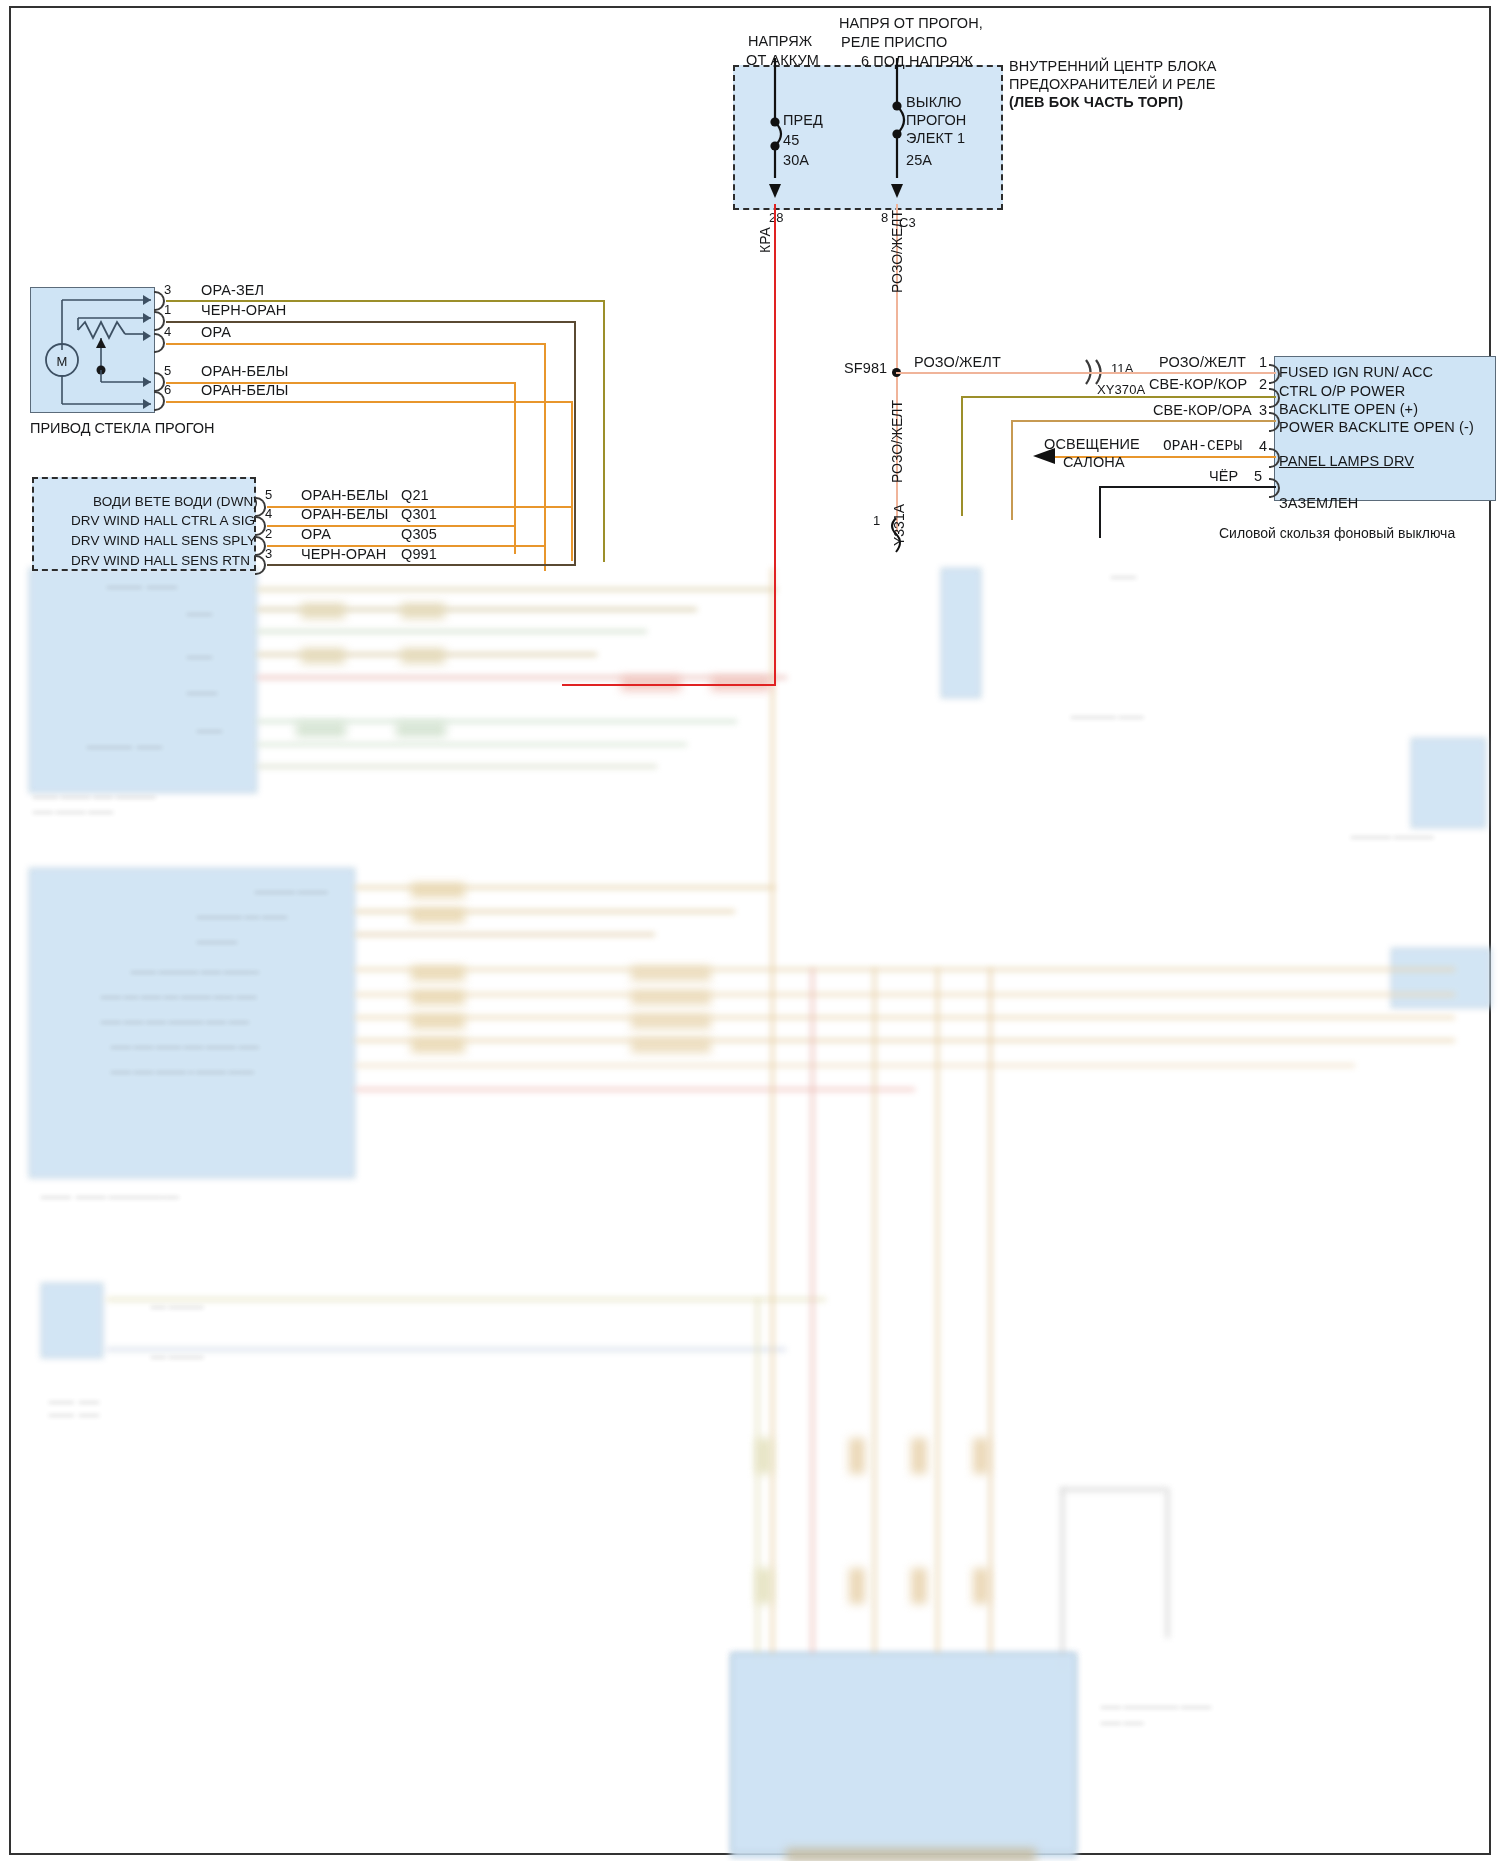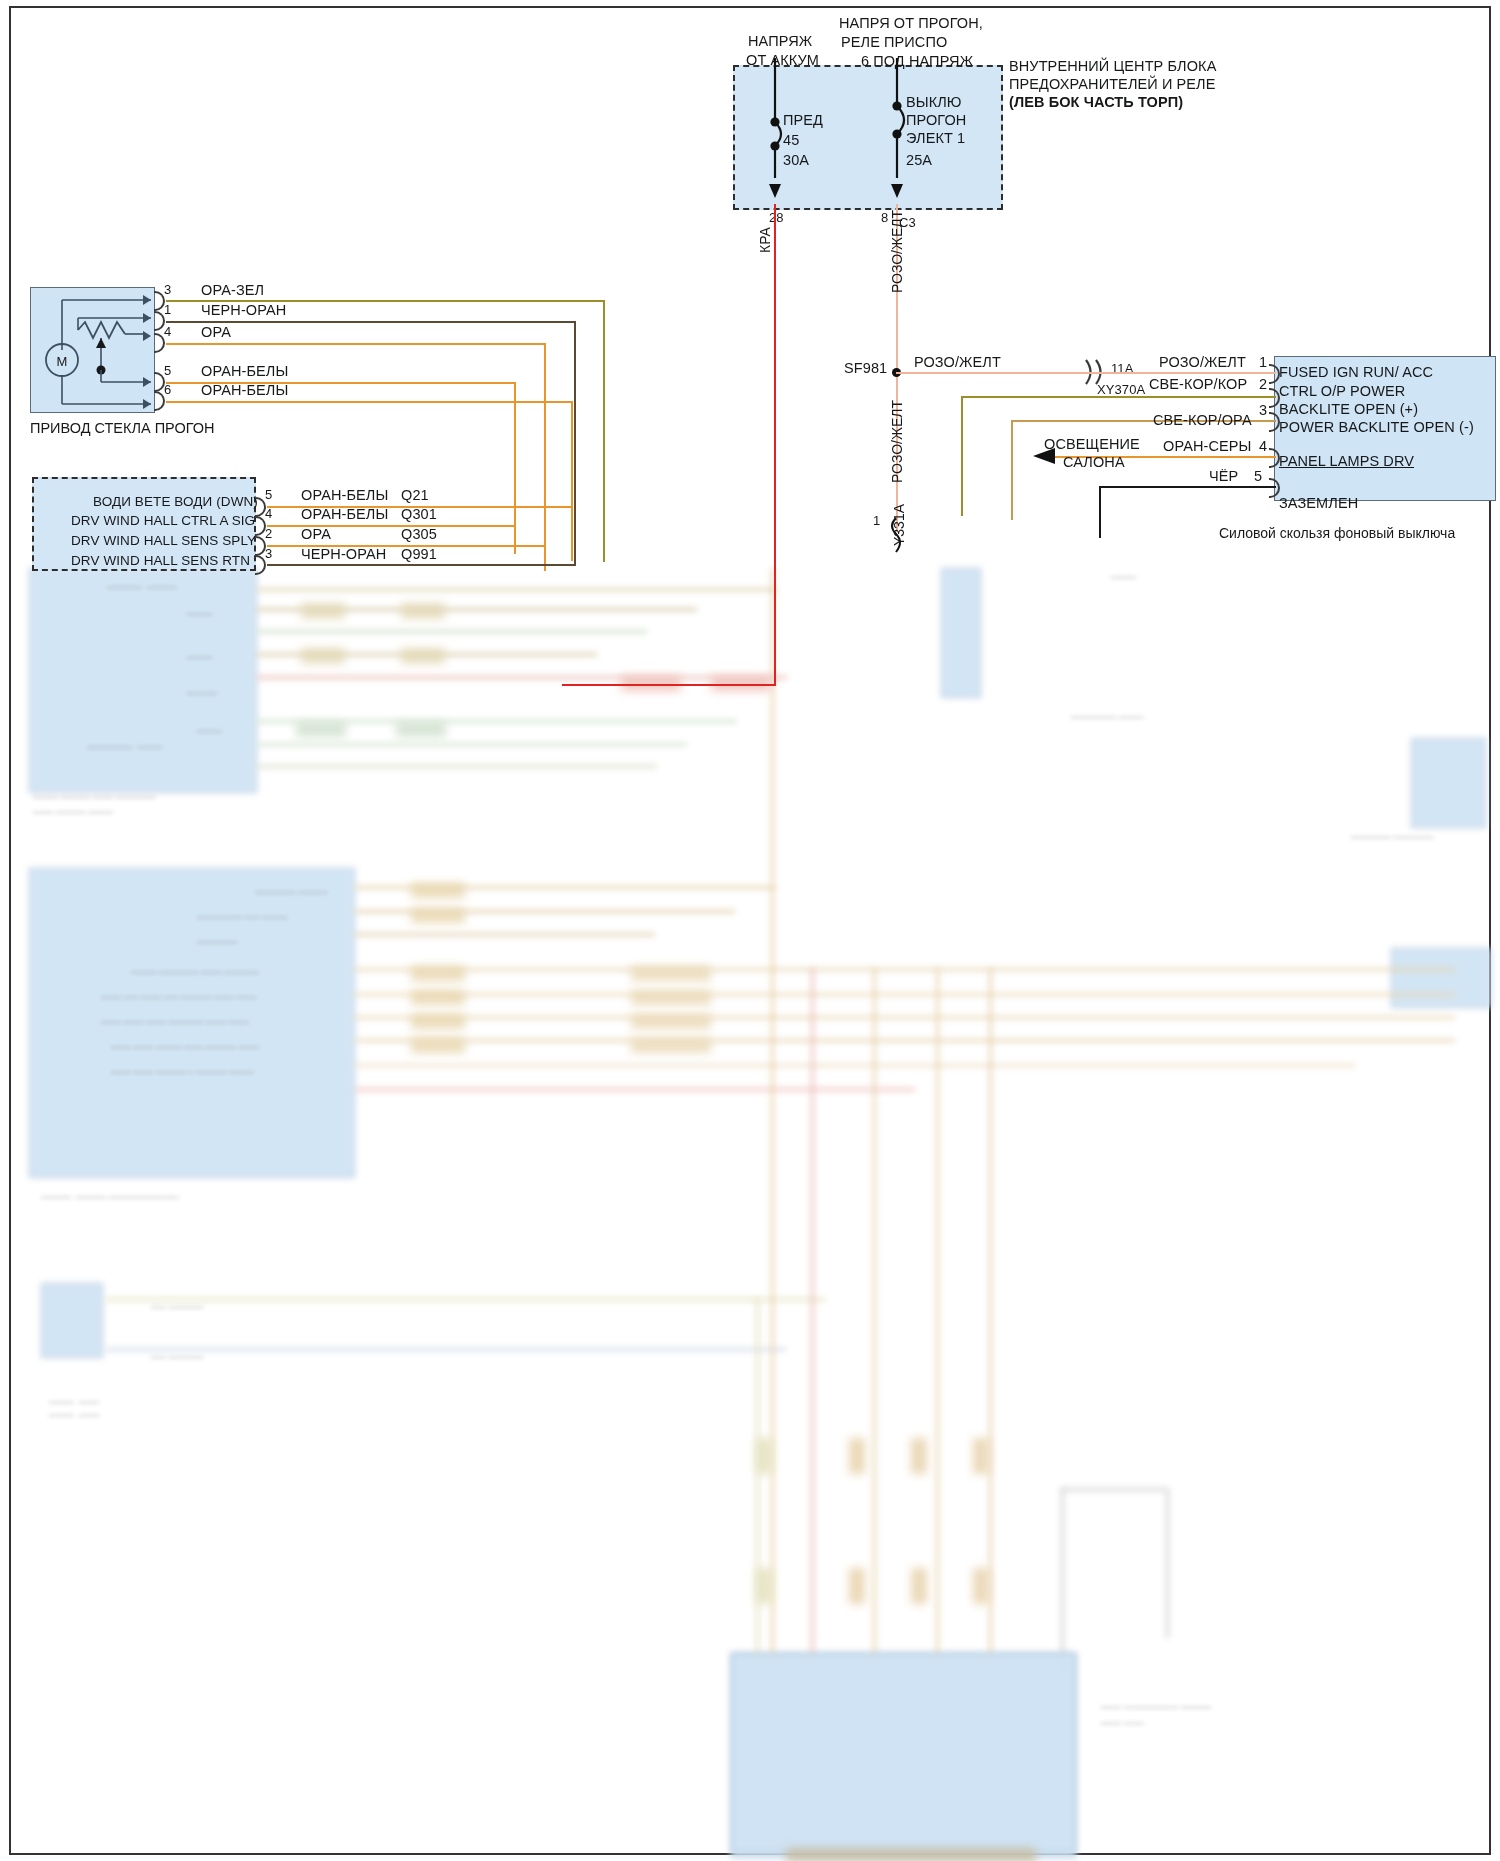--- a/index.html
+++ b/index.html
@@ -232,7 +232,7 @@
   <div>
     <div class="wire h" style="left:1000px;top:412px;width:265px;border-top-color:#c79a52;"></div>
     <div class="wire v" style="left:1000px;top:412px;height:100px;border-left-color:#c79a52;"></div>
-    <div class="t" style="left:1142px;top:404px;">СВЕ-КОР/ОРА</div>
+    <div class="t" style="left:1142px;top:394px;">СВЕ-КОР/ОРА</div>
     <div class="t" style="left:1248px;top:394px;">3</div>
     <div class="conn" style="left:1258px;top:404px;"></div>
     <div class="t" style="left:1268px;top:411px;">POWER BACKLITE OPEN (-)</div>

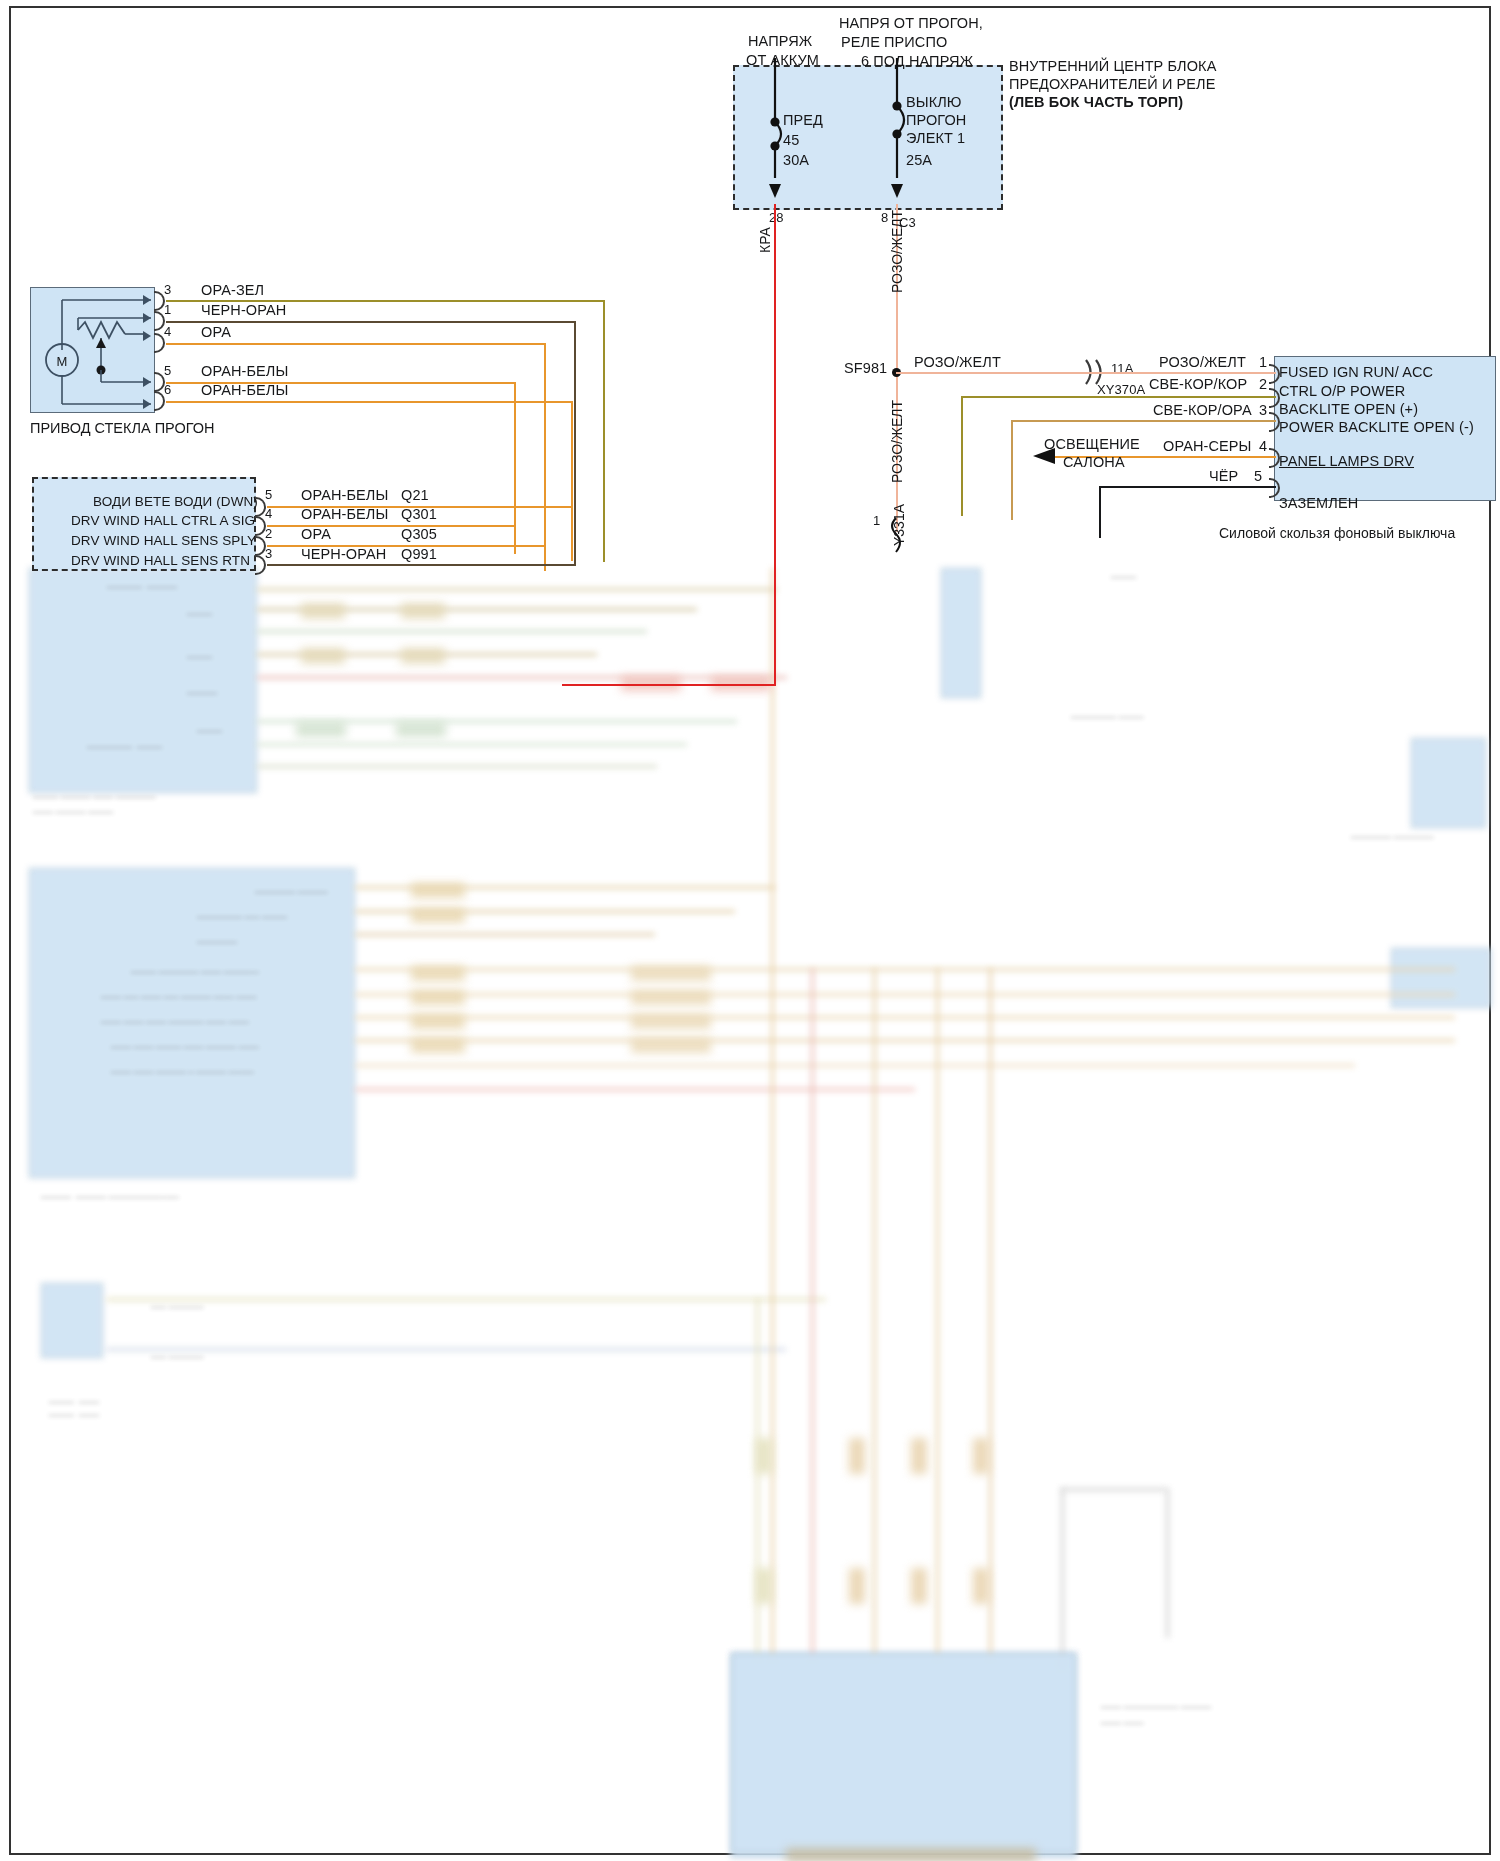--- a/index.html
+++ b/index.html
@@ -245,7 +245,7 @@
     </svg>
     <div class="t" style="left:1033px;top:428px;">ОСВЕЩЕНИЕ</div>
     <div class="t" style="left:1052px;top:446px;">САЛОНА</div>
-    <div class="t" style="left:1152px;top:430px;">ОРАН-СЕРЫ</div>
+    <div class="t" style="left:1152px;top:430px;font-family:Liberation Mono, monospace;">ОРАН-СЕРЫ</div>
     <div class="t" style="left:1248px;top:430px;">4</div>
     <div class="conn" style="left:1258px;top:440px;"></div>
     <div class="t" style="left:1268px;top:445px;text-decoration:underline;">PANEL LAMPS DRV</div>

